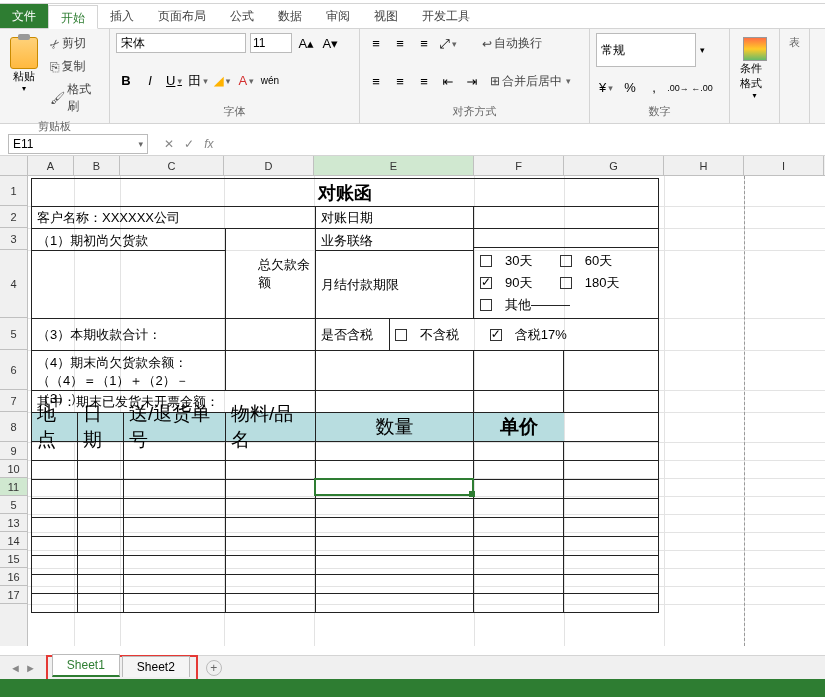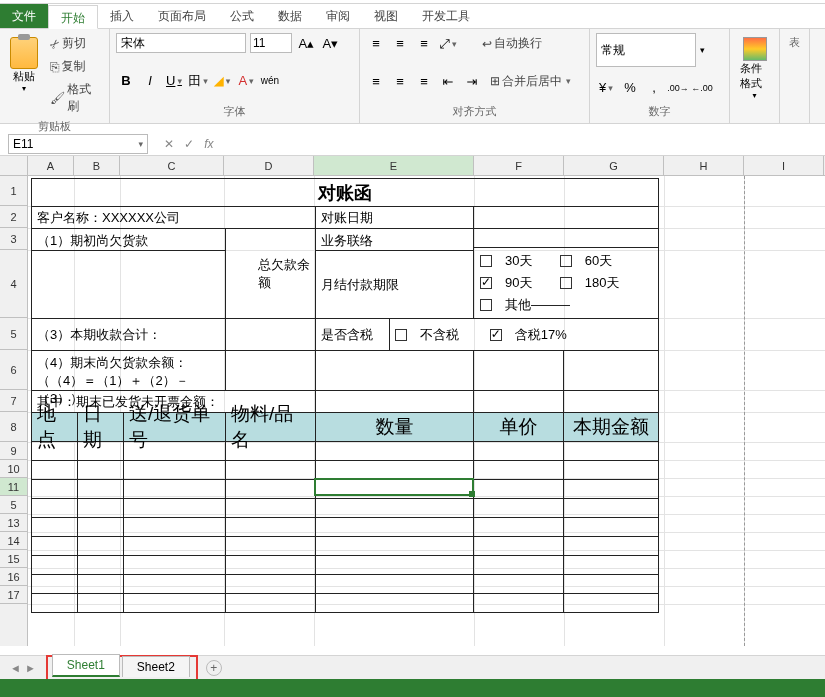--- a/index.html
+++ b/index.html
@@ -351,7 +351,7 @@
             <div class="cellb" style="width:102px;">送/退货单号</div>
             <div class="cellb" style="width:90px;">物料/品名</div>
             <div class="cellb" style="width:158px;">数量</div>
-            <div class="cellb" style="width:90px;">单价</div>
+            <div class="cellb" style="width:90px;font-weight:bold;">单价</div>
             <div class="cellb" style="flex:1;">本期金额</div>
           </div>
           <div id="data-rows">

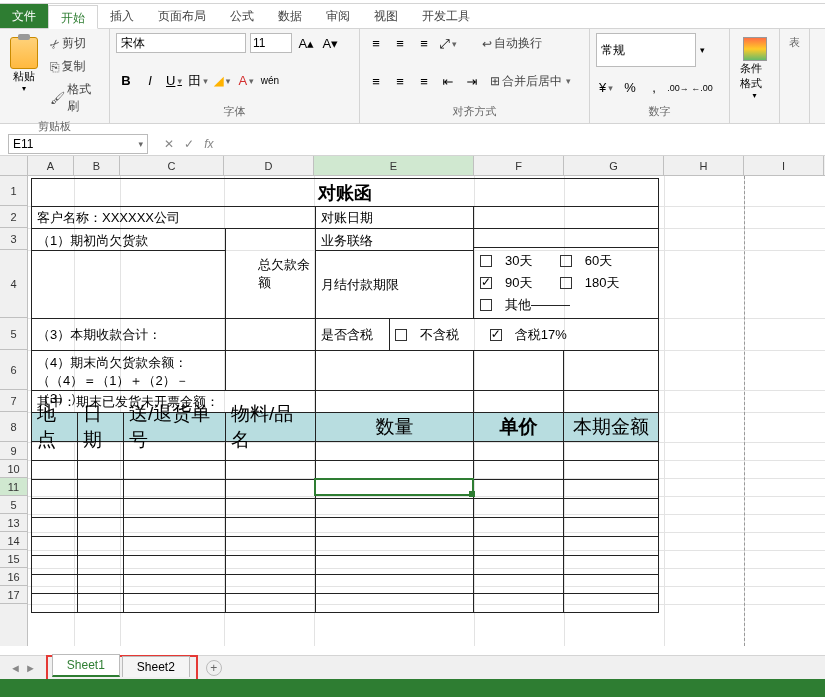--- a/index.html
+++ b/index.html
@@ -352,7 +352,6 @@
             <div class="cellb" style="width:90px;">物料/品名</div>
             <div class="cellb" style="width:158px;">数量</div>
             <div class="cellb" style="width:90px;font-weight:bold;">单价</div>
-            <div class="cellb" style="flex:1;">本期金额</div>
           </div>
           <div id="data-rows">
               <div class="tbl-row data-row">

